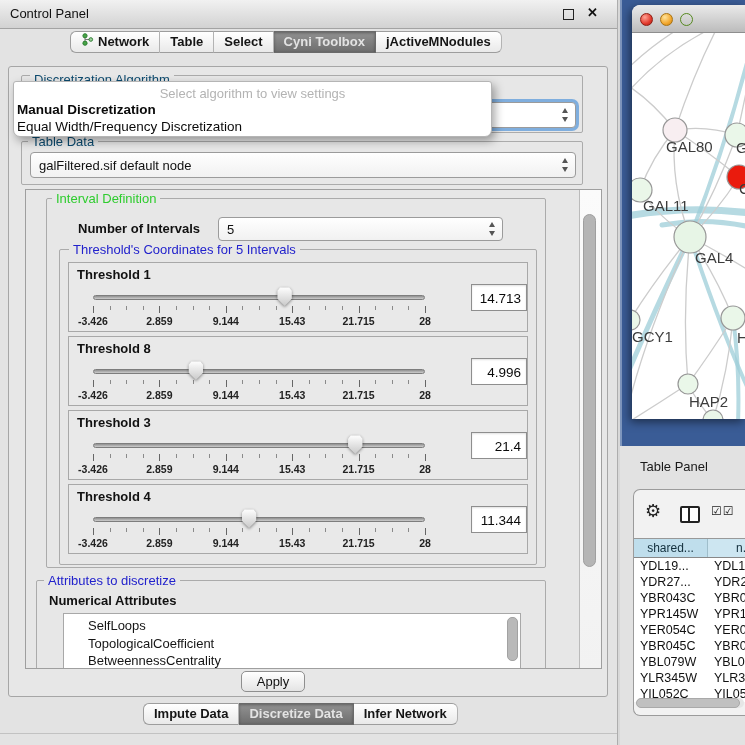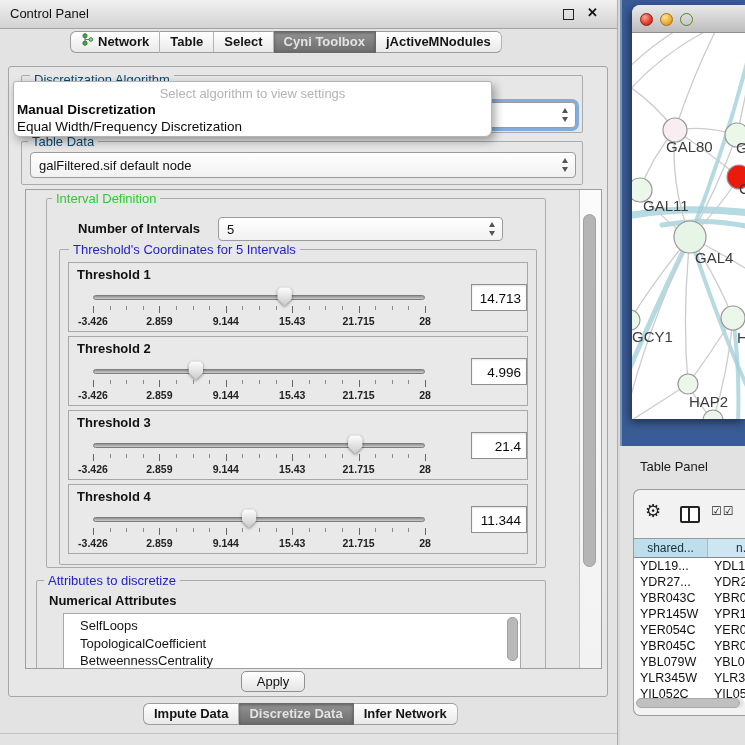--- a/index.html
+++ b/index.html
@@ -230,7 +230,7 @@
                   <div class="thr-value">14.713</div>
                 </div>
                 <div class="thr-panel">
-                  <div class="thr-label">Threshold 2</div>
+                  <div class="thr-label">Threshold 8</div>
                   <div class="thr-slider">
                     <div class="track"></div>
                     <div class="tick major" style="left: 0px;"></div>

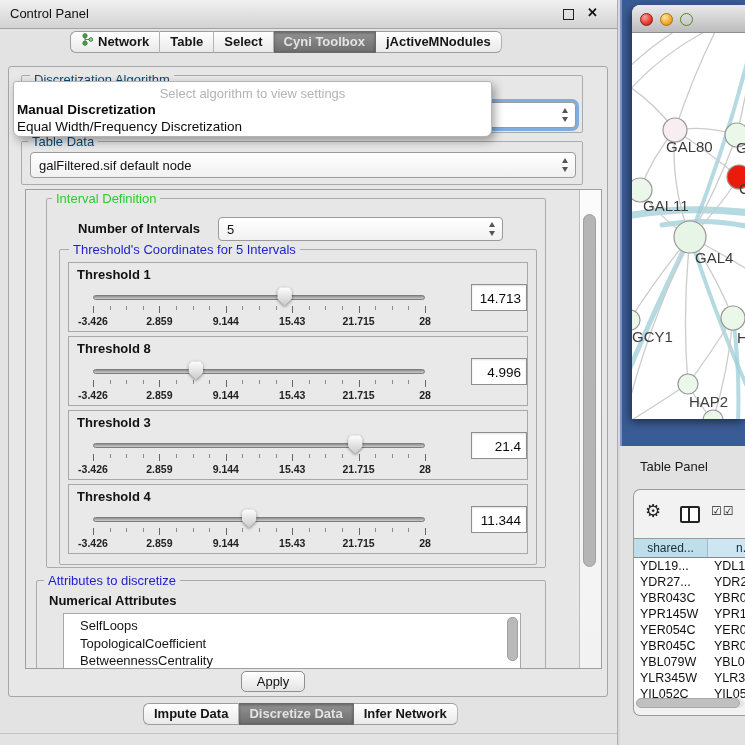--- a/index.html
+++ b/index.html
@@ -81,7 +81,7 @@
   .attr-group .gtitle{left:7px;}
   .attr-label{position:absolute;left:12px;top:12px;font-size:13px;font-weight:bold;color:#111;}
   .listbox{position:absolute;left:26px;top:32px;width:458px;height:76px;background:#fff;border:1px solid #a8a8a8;box-sizing:border-box;overflow:hidden;}
-  .list-item{font-size:13px;color:#151515;line-height:17.5px;padding-left:16px;white-space:nowrap;}
+  .list-item{font-size:13px;color:#151515;line-height:17.5px;padding-left:24px;white-space:nowrap;}
   .listbox .pad{height:3px;}
   .mini-sb{position:absolute;right:2px;top:3px;width:9px;height:42px;border-radius:5px;background:#b9b9b9;border:1px solid #a2a2a2;}
 

